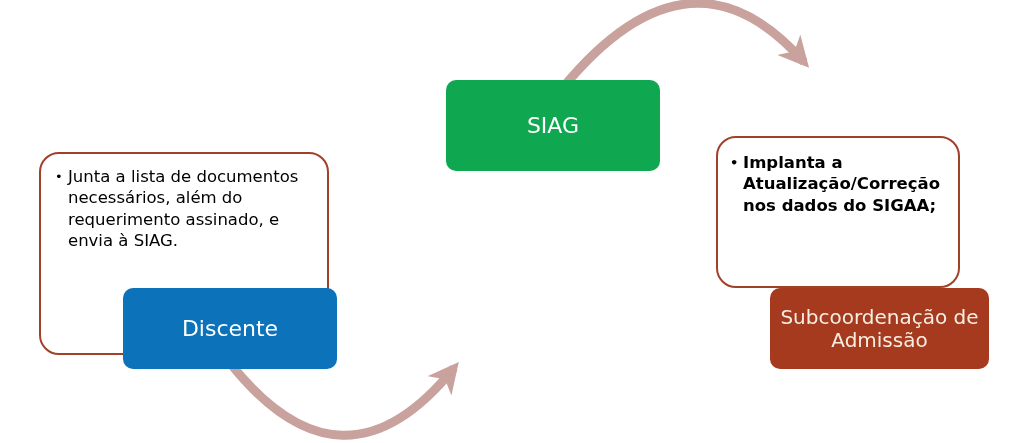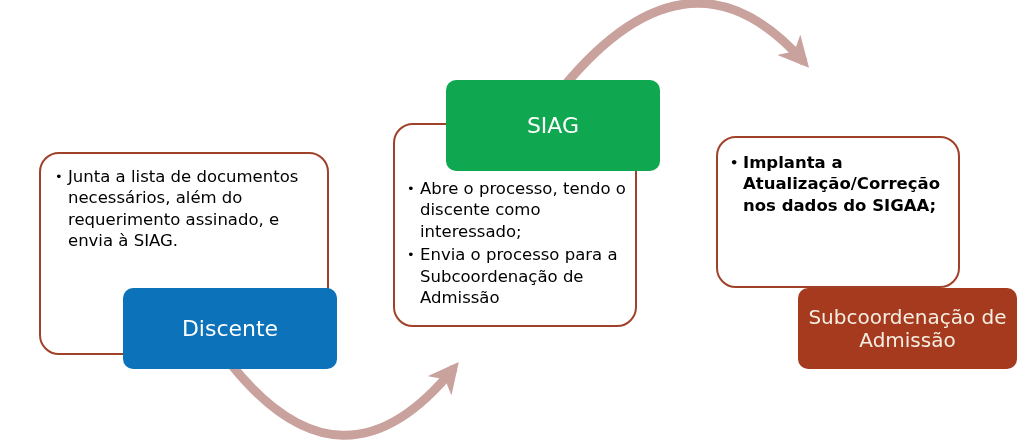--- a/index.html
+++ b/index.html
@@ -115,12 +115,6 @@
     </ul>
   </div>
 
-  <div class="note note-2">
-    <ul>
-      <li>Abre o processo, tendo o discente como interessado;</li>
-      <li>Envia o processo para a Subcoordenação de Admissão</li>
-    </ul>
-  </div>
 
   <div class="note note-3">
     <ul>

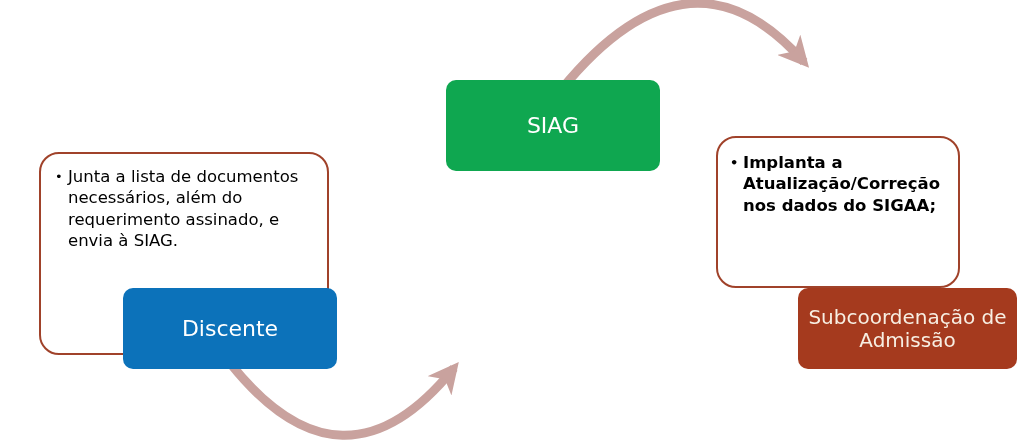--- a/index.html
+++ b/index.html
@@ -91,7 +91,6 @@
     background: var(--color-subcoordenacao, #a53a1e);
     color: #f7eee2;
     font-size: 20px;
-    margin-left: 28px;
   }
 </style>
 </head>

